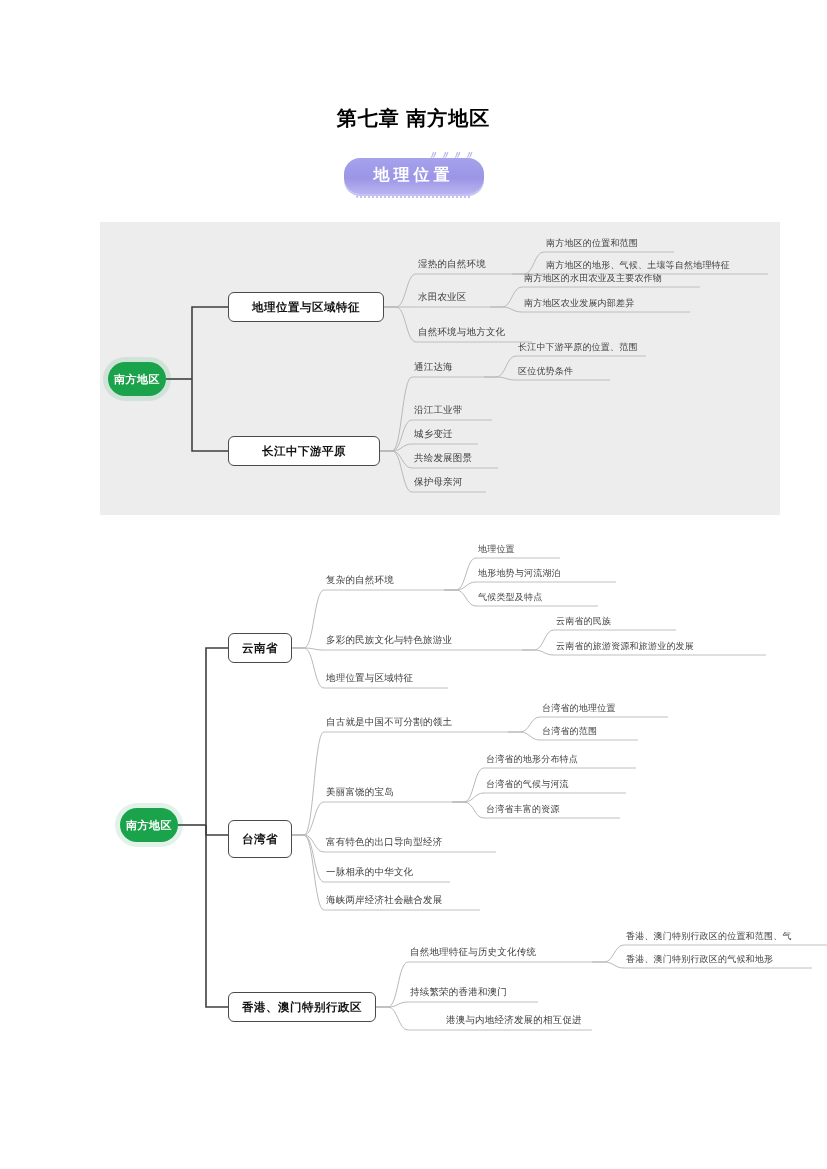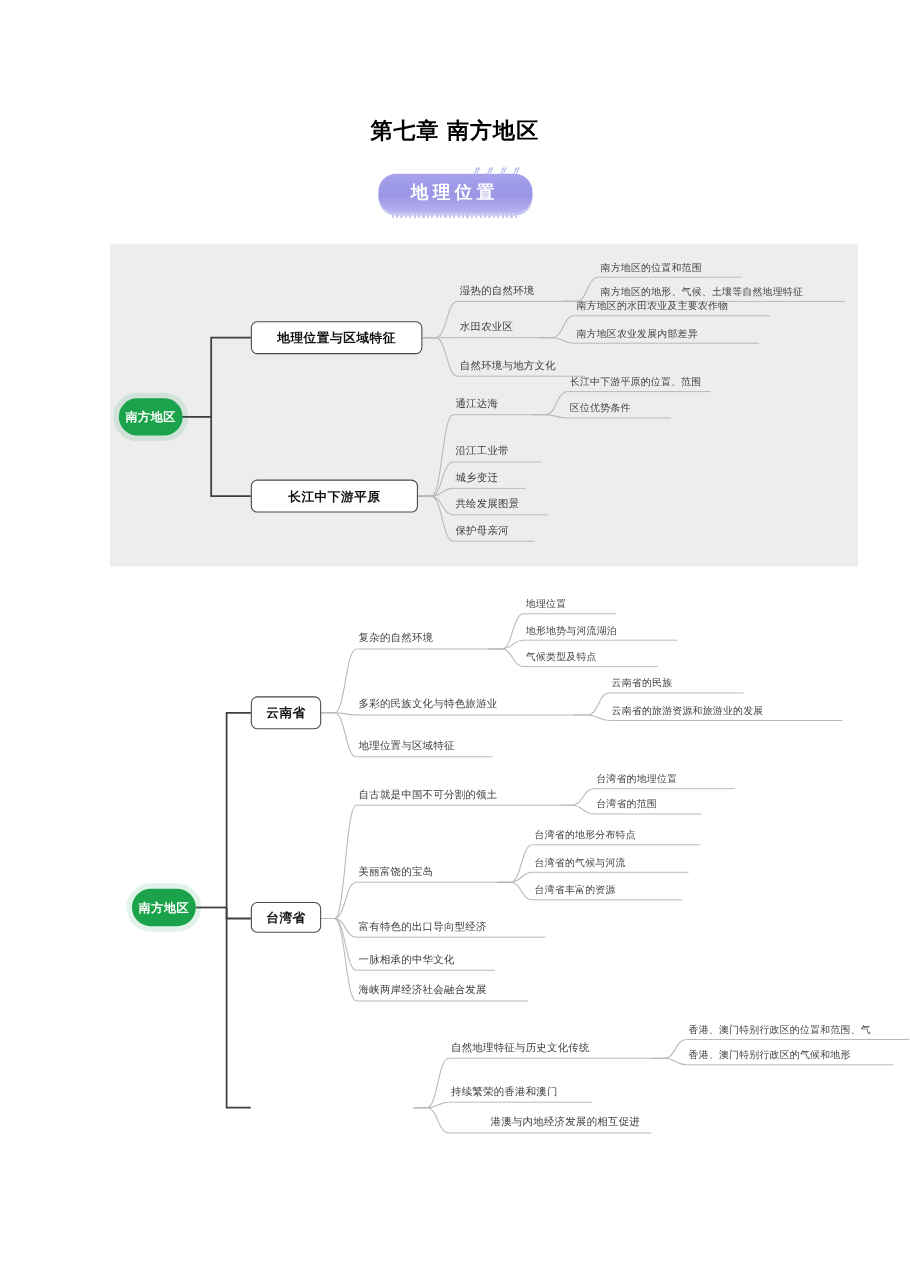--- a/index.html
+++ b/index.html
@@ -229,7 +229,7 @@
     <div class="node root-node" style="left:60px; top:268px; width:58px; height:34px;">南方地区</div>
 
     <div class="node box-node" style="left:168px; top:93px; width:64px; height:30px;">云南省</div>
-    <div class="node box-node" style="left:168px; top:280px; width:64px; height:28px;">台湾省</div>
+    <div class="node box-node" style="left:168px; top:280px; width:64px; height:38px;">台湾省</div>
 
     <div class="node leaf-node l2" style="left:266px; top:34px;">复杂的自然环境</div>
     <div class="node leaf-node l2" style="left:266px; top:94px;">多彩的民族文化与特色旅游业</div>

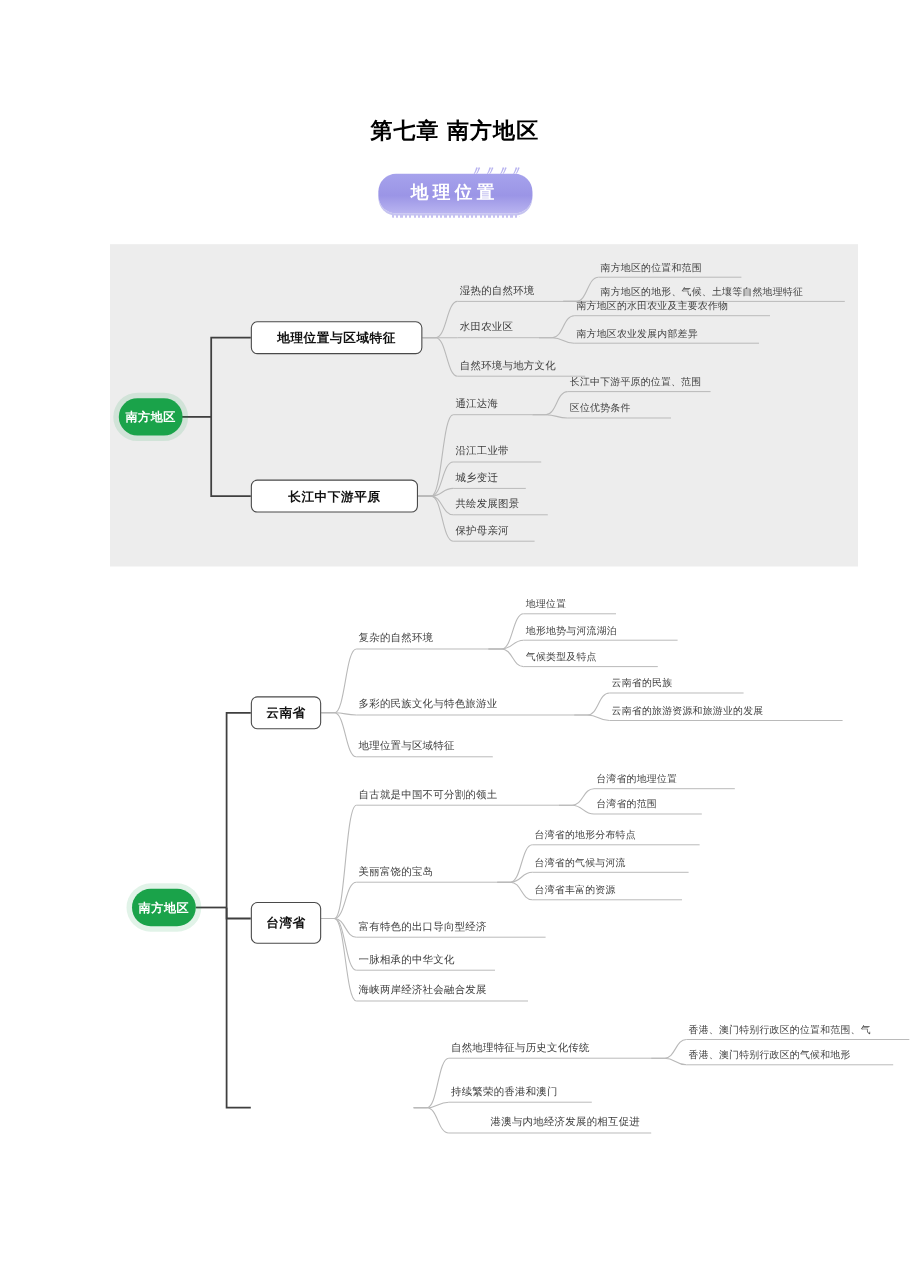--- a/index.html
+++ b/index.html
@@ -230,6 +230,7 @@
 
     <div class="node box-node" style="left:168px; top:93px; width:64px; height:30px;">云南省</div>
     <div class="node box-node" style="left:168px; top:280px; width:64px; height:38px;">台湾省</div>
+    <div class="node box-node" style="left:168px; top:452px; width:148px; height:30px;">香港、澳门特别行政区</div>
 
     <div class="node leaf-node l2" style="left:266px; top:34px;">复杂的自然环境</div>
     <div class="node leaf-node l2" style="left:266px; top:94px;">多彩的民族文化与特色旅游业</div>

